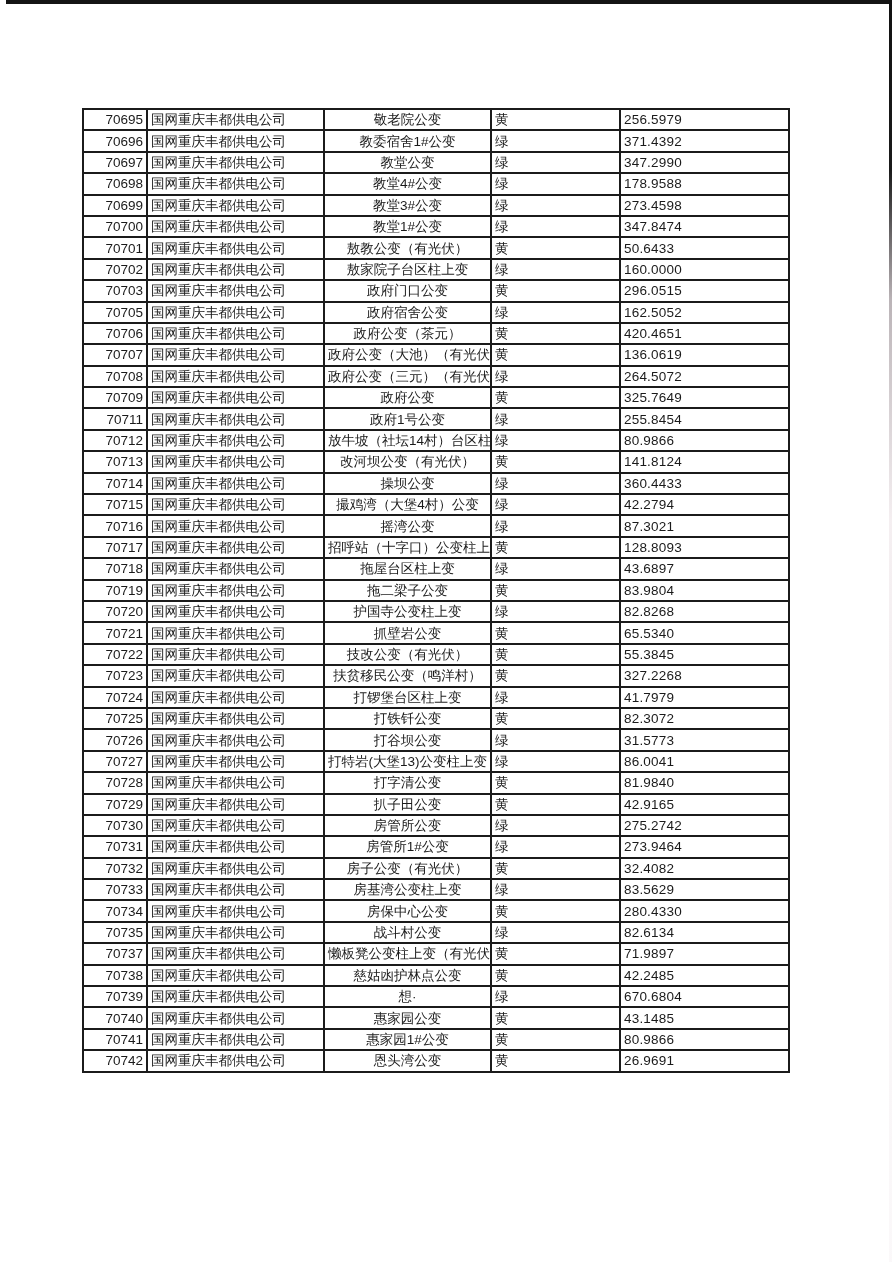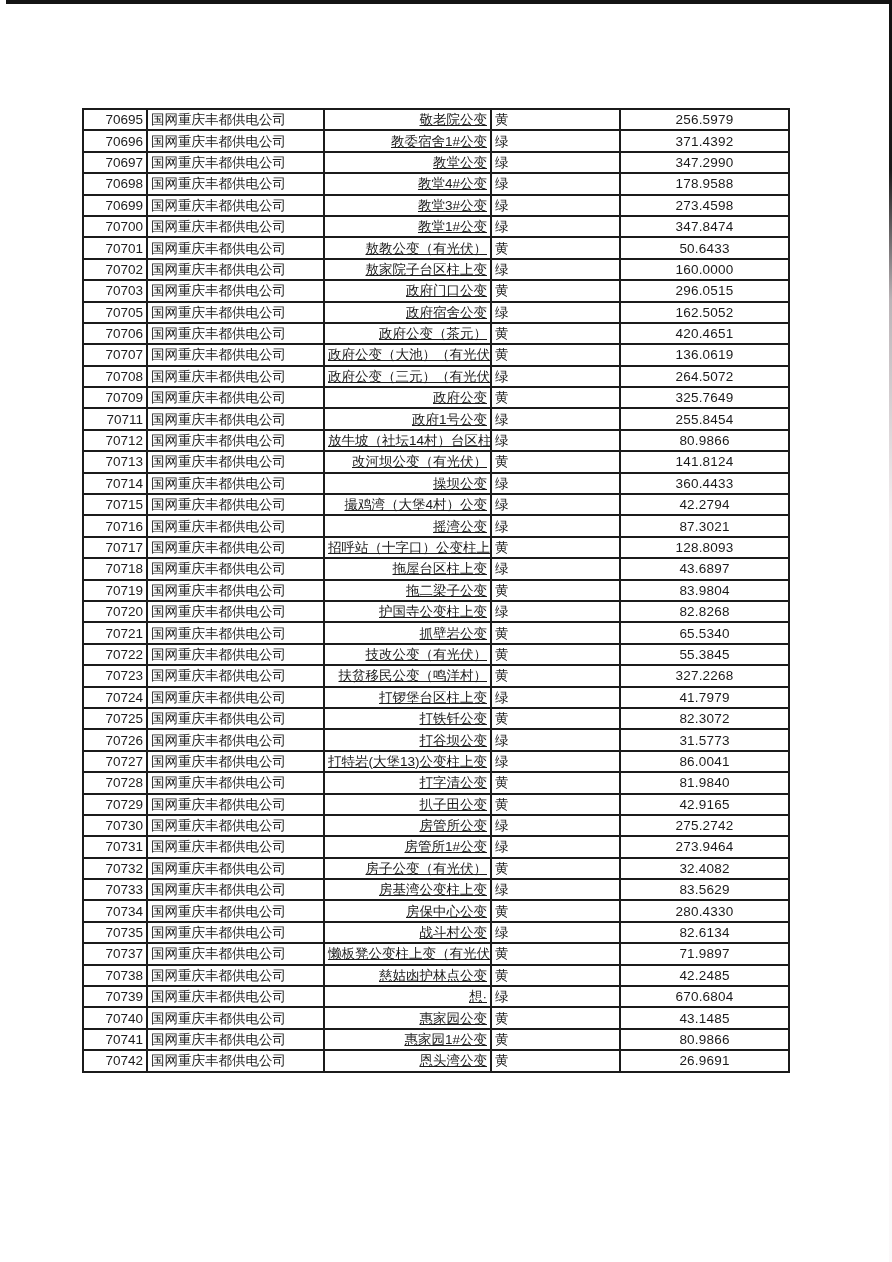--- a/index.html
+++ b/index.html
@@ -58,7 +58,7 @@
   }
   td.c-id    { text-align: right; font-size: 14px; }
   td.c-company { text-align: left; border-radius: 9px; }
-  td.c-name  { text-align: right; text-decoration: underline; }
+  td.c-name  { text-align: center; }
   td.c-flag  { text-align: left; }
   td.c-value { text-align: center; font-size: 14px; letter-spacing: 0.2px; }
 </style>

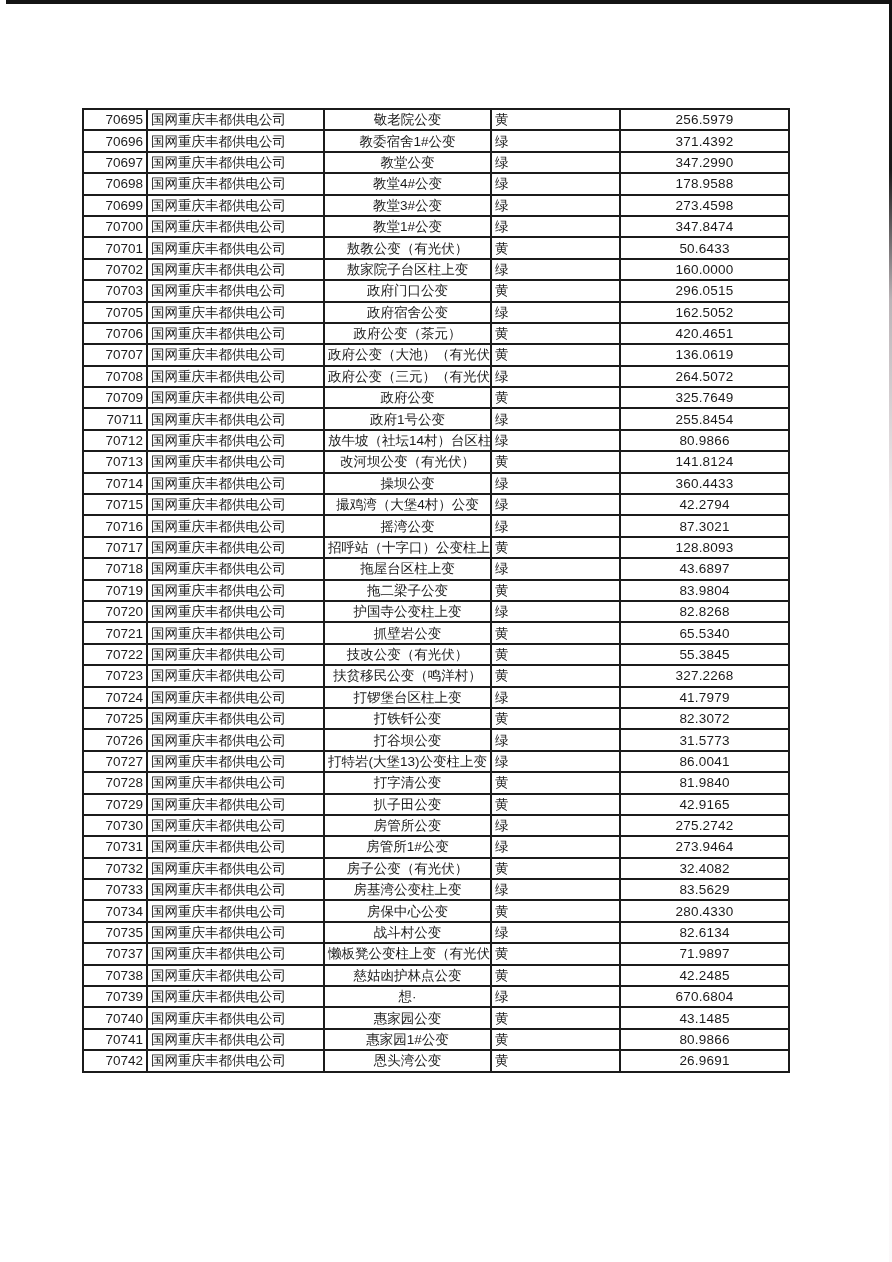--- a/index.html
+++ b/index.html
@@ -60,7 +60,7 @@
   td.c-company { text-align: left; border-radius: 9px; }
   td.c-name  { text-align: center; }
   td.c-flag  { text-align: left; }
-  td.c-value { text-align: center; font-size: 14px; letter-spacing: 0.2px; }
+  td.c-value { font-size: 14px; letter-spacing: 0.2px; }
 </style>
 </head>
 <body>

